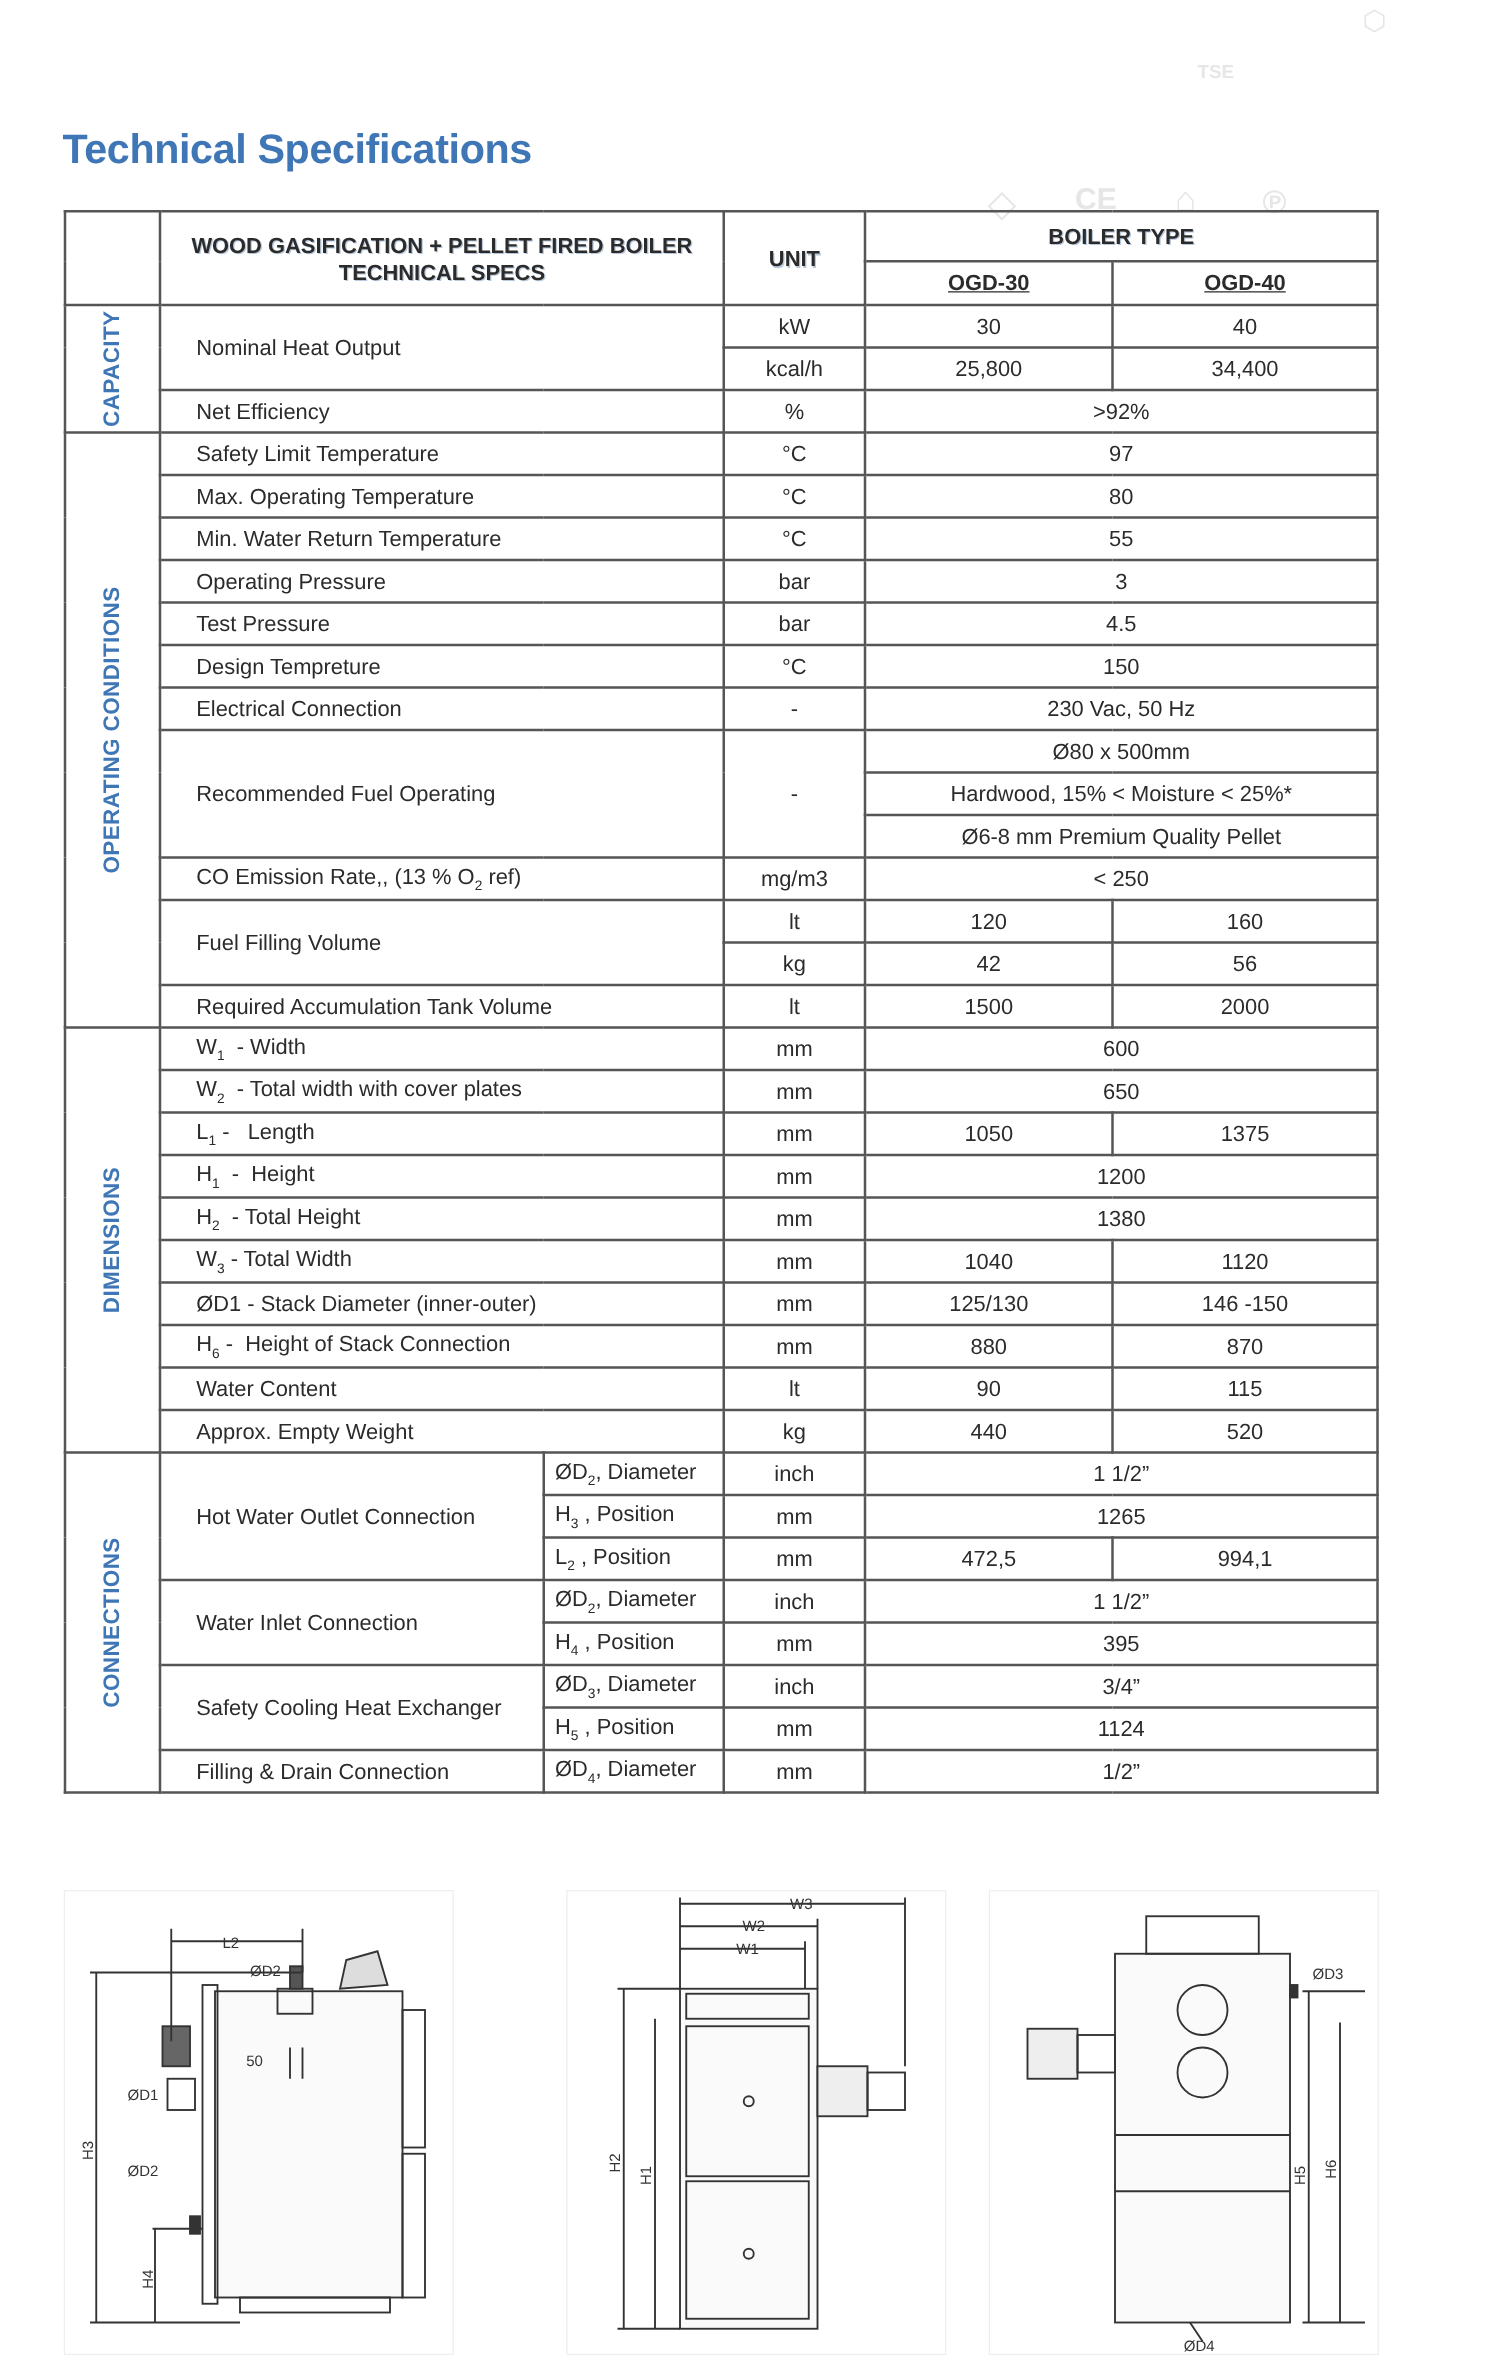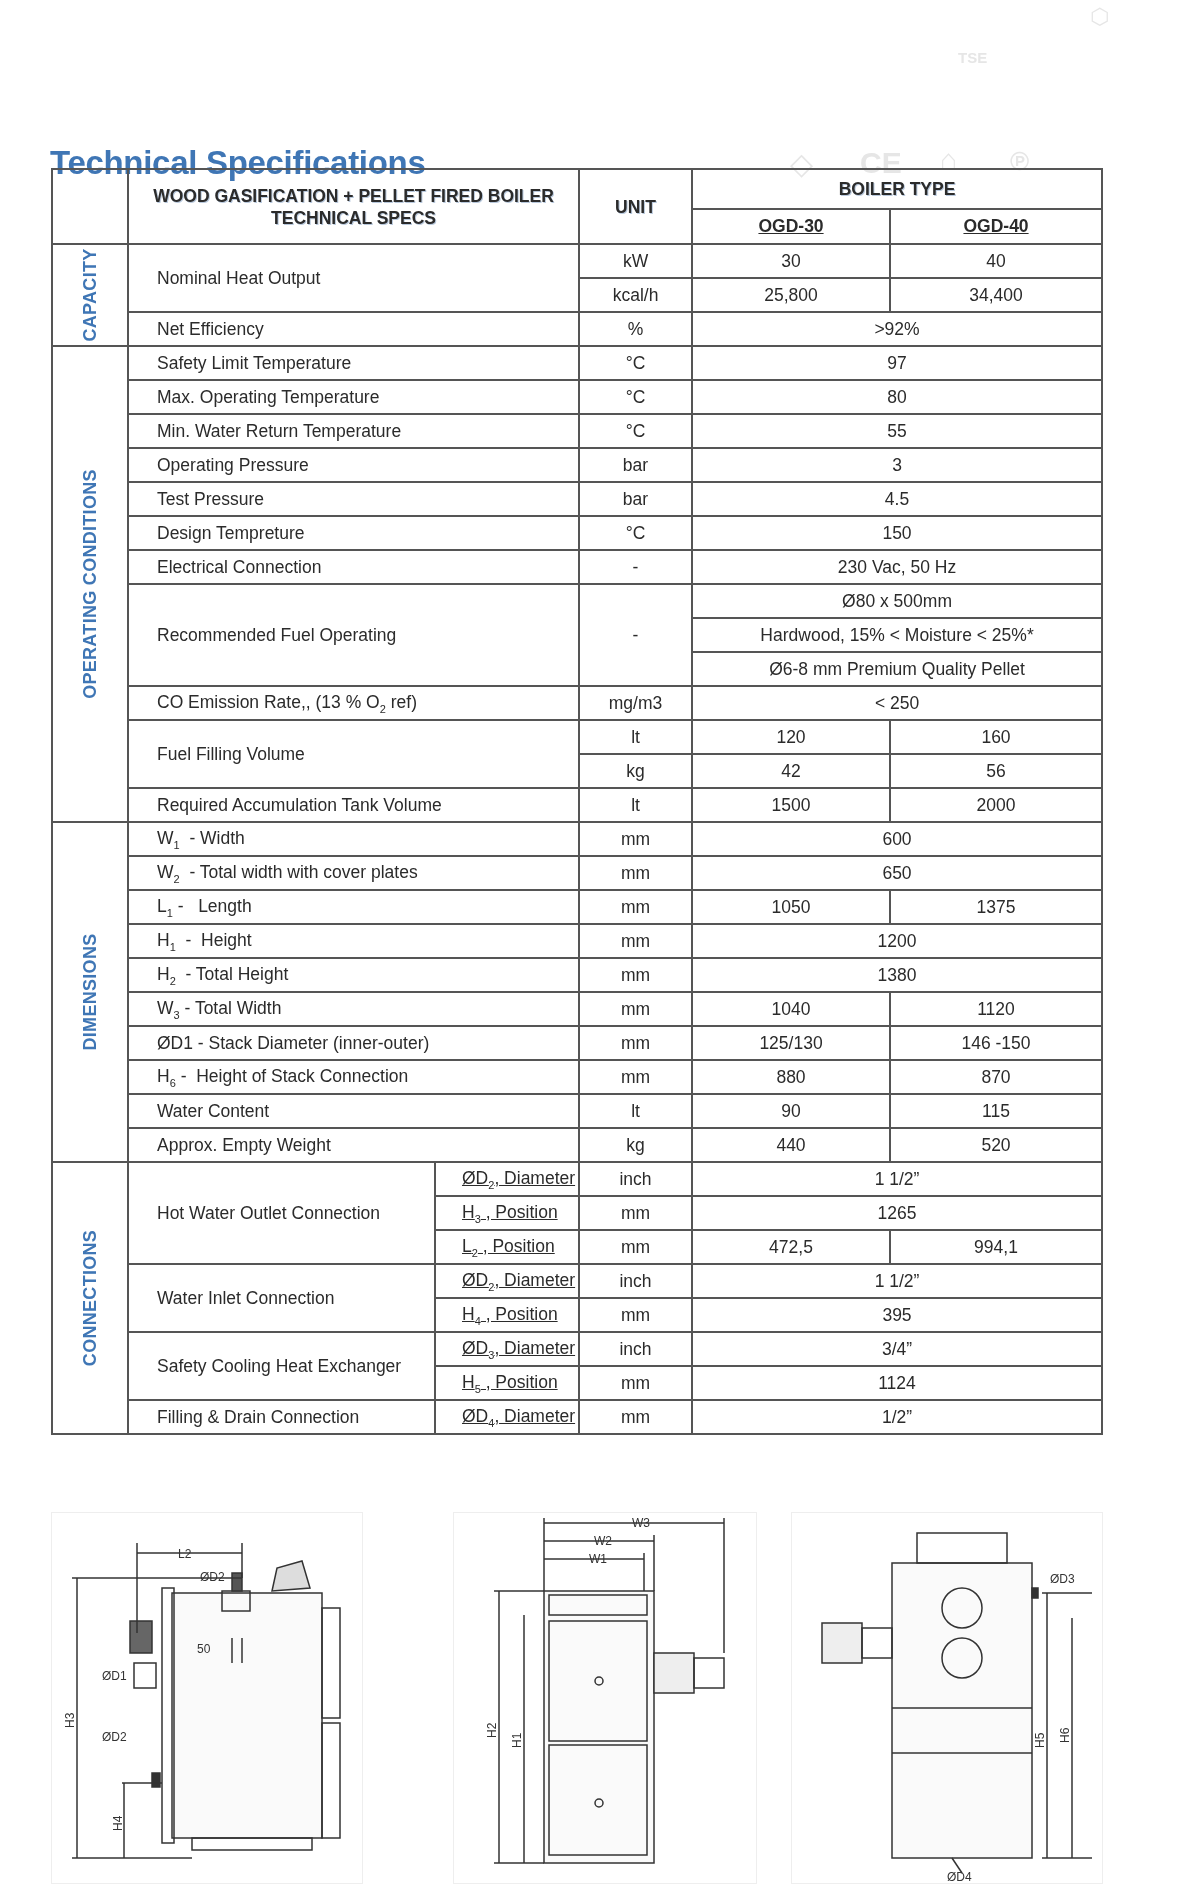--- a/index.html
+++ b/index.html
@@ -4,7 +4,7 @@
 <style>
   html,body{margin:0;padding:0;background:#fff;}
   body{width:1200px;height:1900px;position:relative;overflow:hidden;font-family:"Liberation Sans","DejaVu Sans",sans-serif;color:#2b2b2b;}
-  .title{position:absolute;left:50px;top:100px;font-size:33px;font-weight:bold;color:#3f76b5;letter-spacing:-0.3px;margin-top:44px;}
+  .title{position:absolute;left:50px;top:100px;font-size:33px;font-weight:bold;color:#3f76b5;letter-spacing:-0.3px;}
   .logos{position:absolute;color:#e6e6e6;font-size:15px;font-weight:bold;}
   table.spec{position:absolute;left:51px;top:168px;width:1050px;border-collapse:collapse;table-layout:fixed;}
   table.spec td{border:2px solid #555;height:32px;padding:0;font-size:17.5px;text-align:center;vertical-align:middle;color:#2b2b2b;}

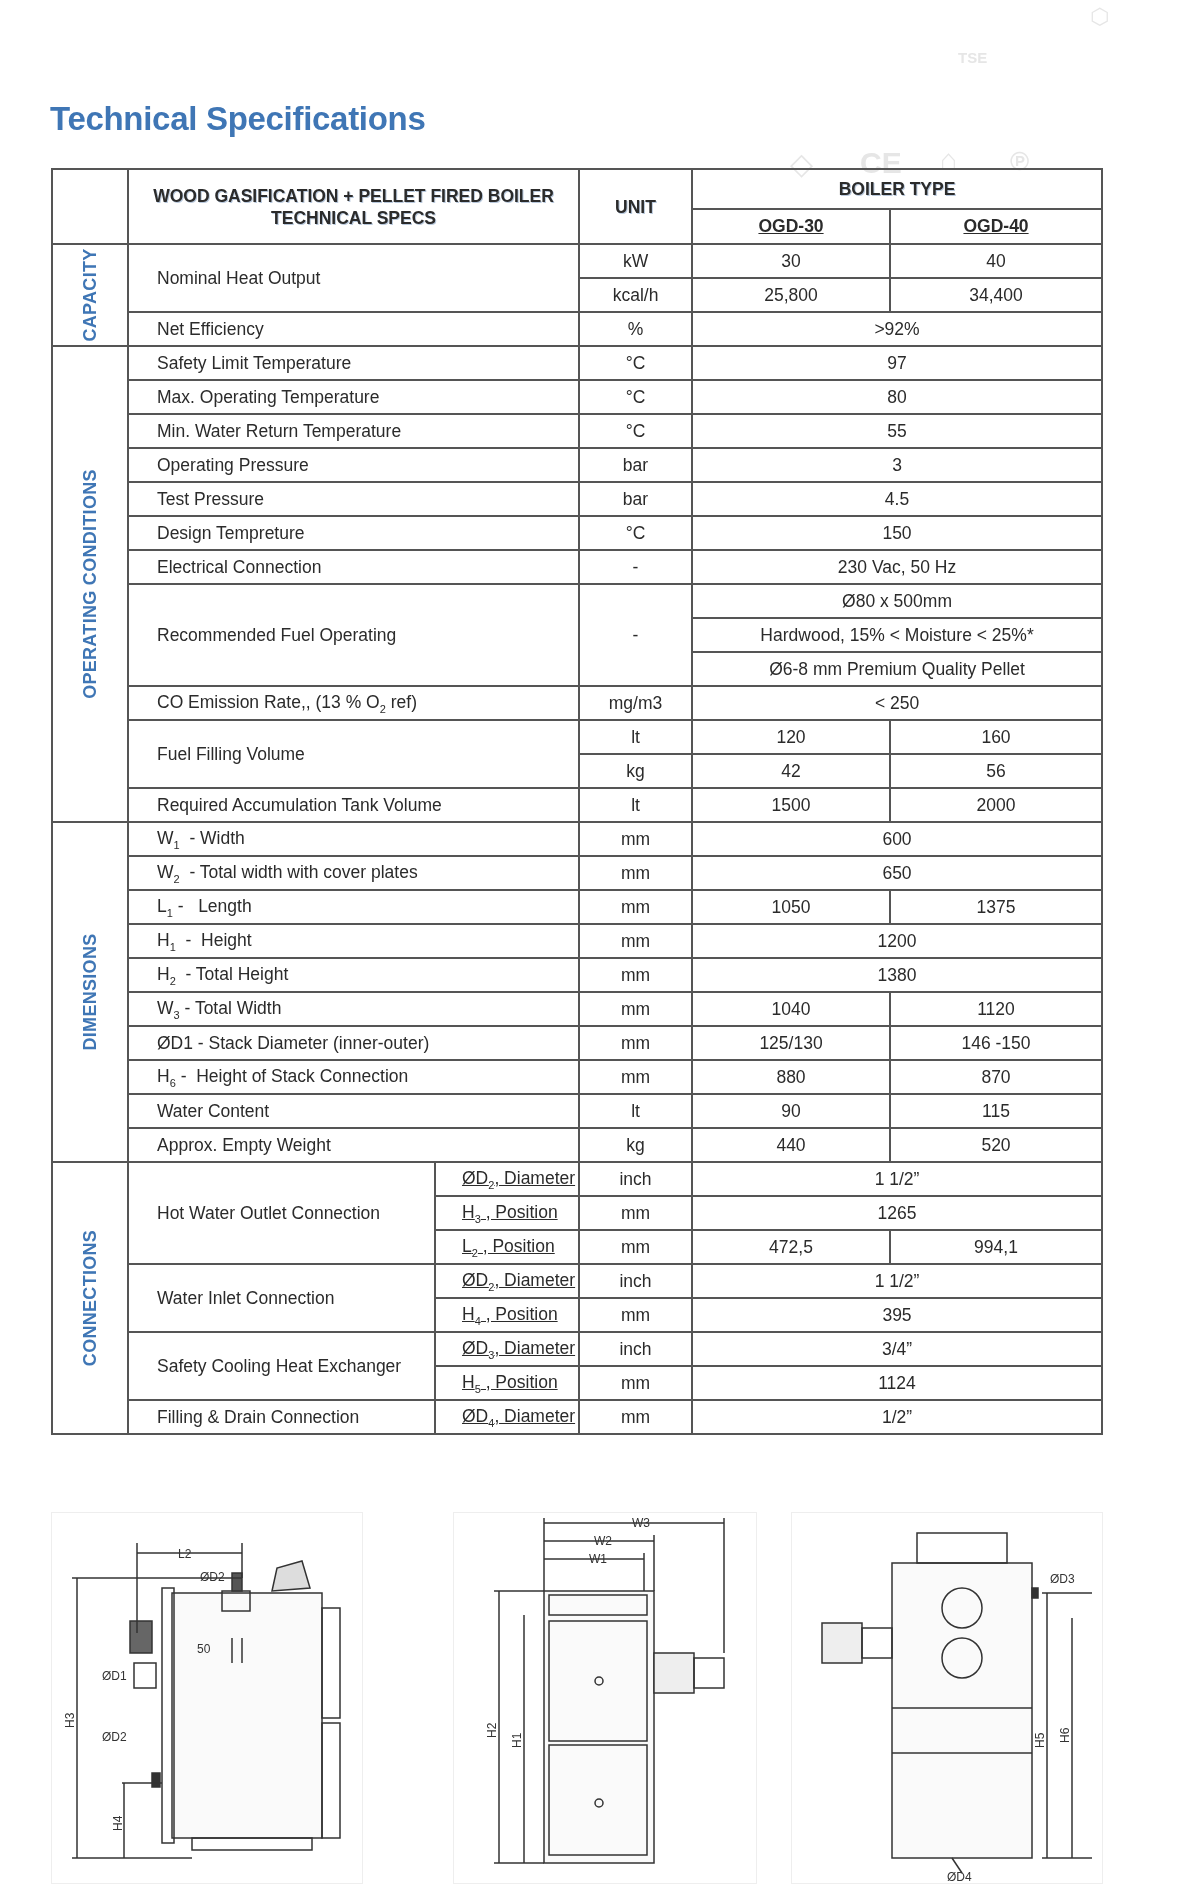--- a/index.html
+++ b/index.html
@@ -29,7 +29,7 @@
   <span style="position:absolute;left:958px;top:21px;margin-top:28px;">TSE</span>
   <span style="position:absolute;left:1090px;top:4px;font-size:22px;">⬡</span>
   <span style="position:absolute;left:790px;top:146px;font-size:30px;">◇</span>
-  <span style="position:absolute;left:860px;top:146px;font-size:30px;">CE</span>
+  <span style="position:absolute;left:860px;top:146px;font-size:24px;">CE</span>
   <span style="position:absolute;left:940px;top:144px;font-size:28px;">⌂</span>
   <span style="position:absolute;left:1010px;top:146px;font-size:26px;">℗</span>
 </div>

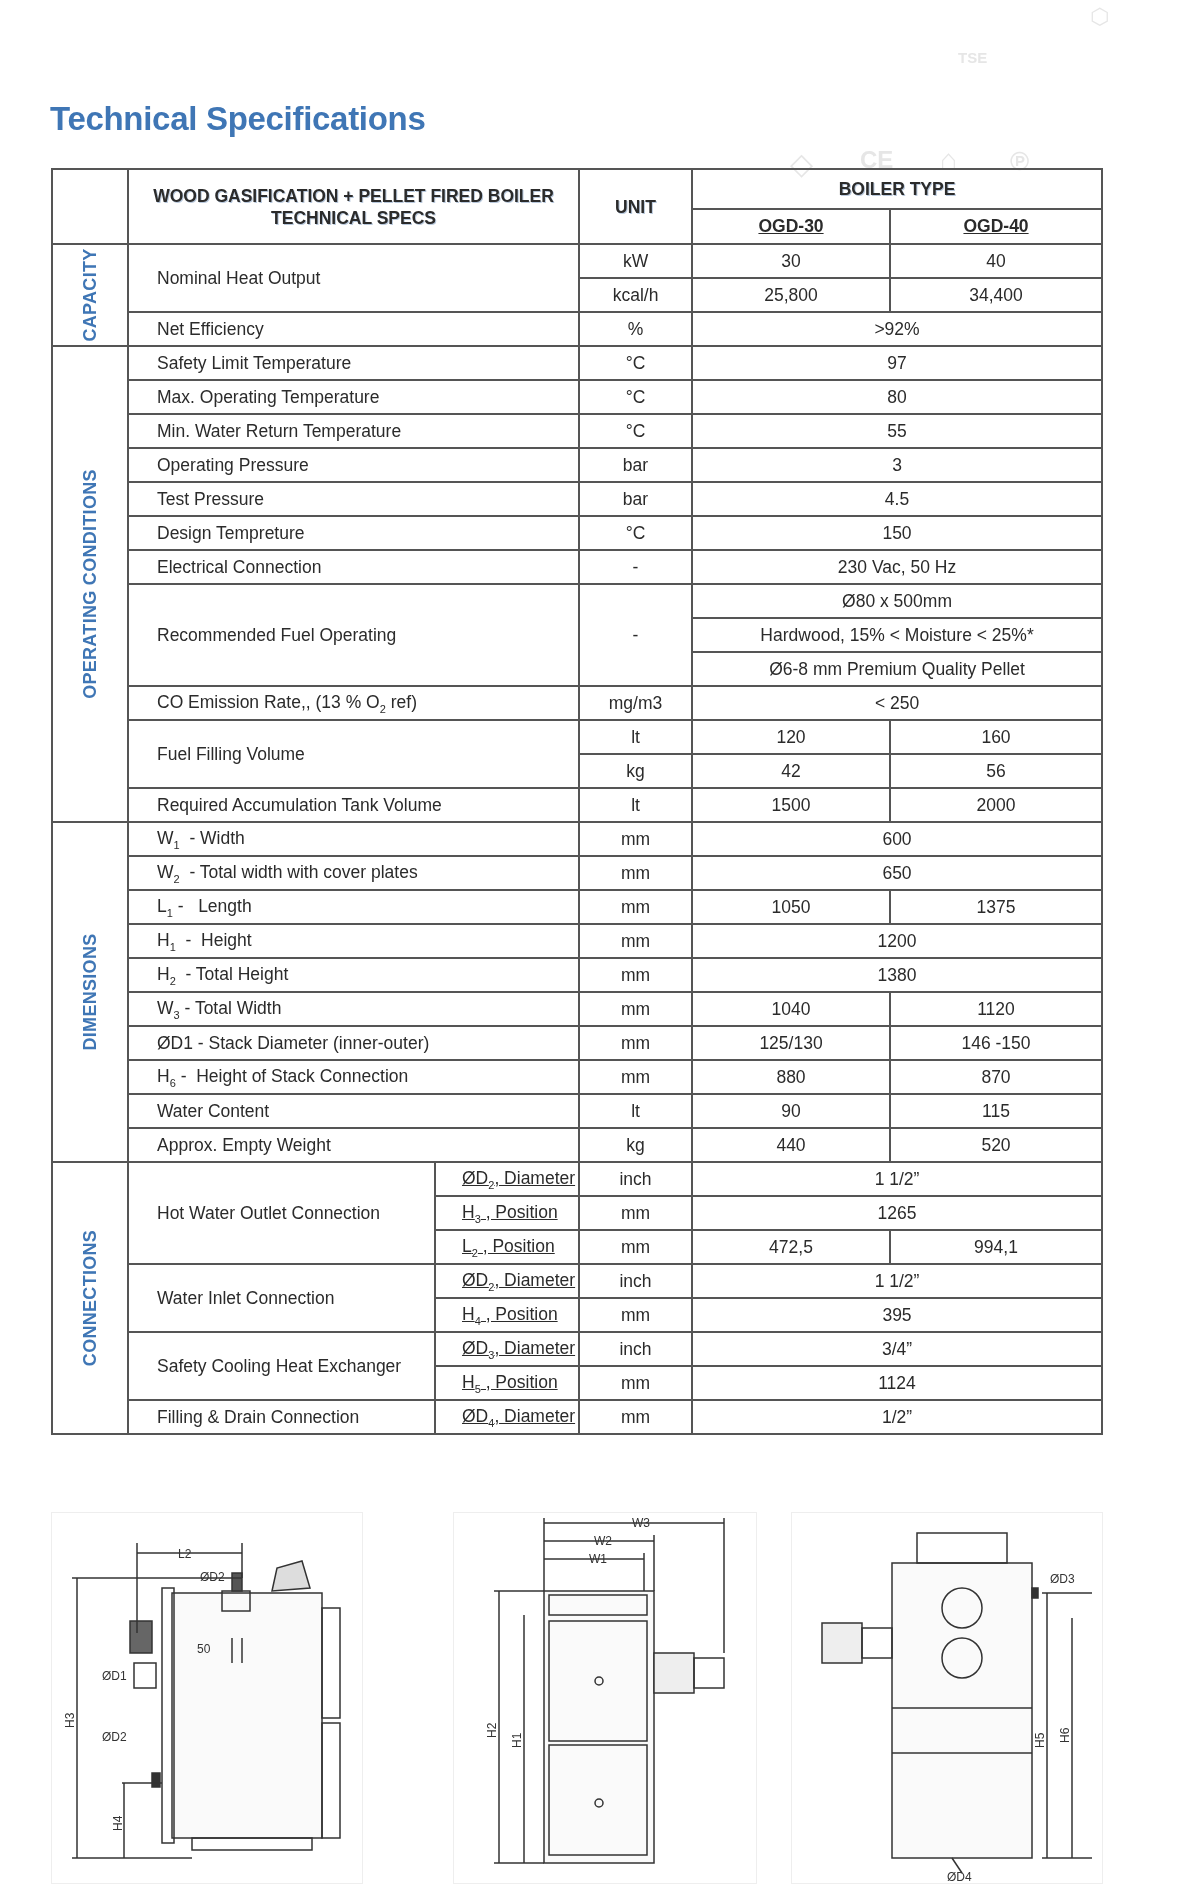--- a/index.html
+++ b/index.html
@@ -9,7 +9,7 @@
   table.spec{position:absolute;left:51px;top:168px;width:1050px;border-collapse:collapse;table-layout:fixed;}
   table.spec td{border:2px solid #555;height:32px;padding:0;font-size:17.5px;text-align:center;vertical-align:middle;color:#2b2b2b;}
   table.spec td.lbl{text-align:left;padding-left:28px;}
-  table.spec td.sub{text-align:left;padding-left:26px;text-decoration:underline;}
+  table.spec td.sub{text-align:left;padding-left:8px;}
   .hdr{color:#3f76b5;font-weight:bold;}
   .hdr-main{font-size:17px;line-height:22px;font-family:"Liberation Sans",sans-serif;font-weight:bold;text-shadow:1px 1px 0 #b9c9dd;}
   .model{font-size:18px;color:#3f76b5;font-weight:bold;text-decoration:underline;}

